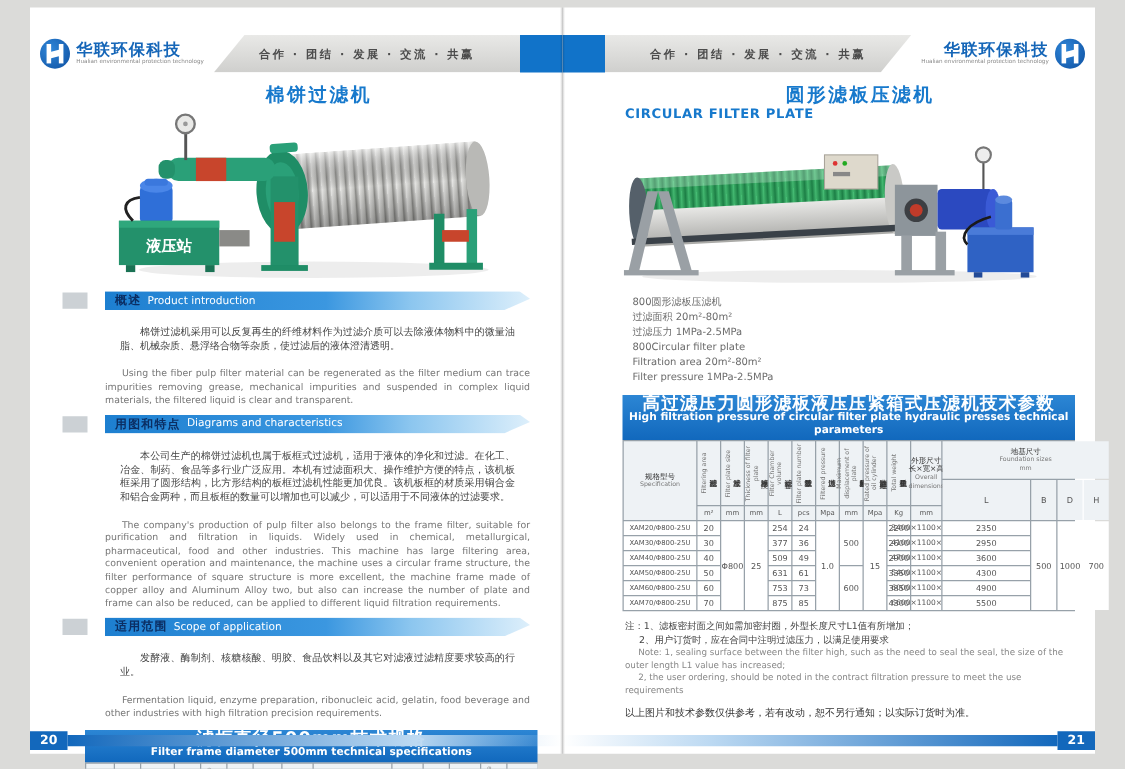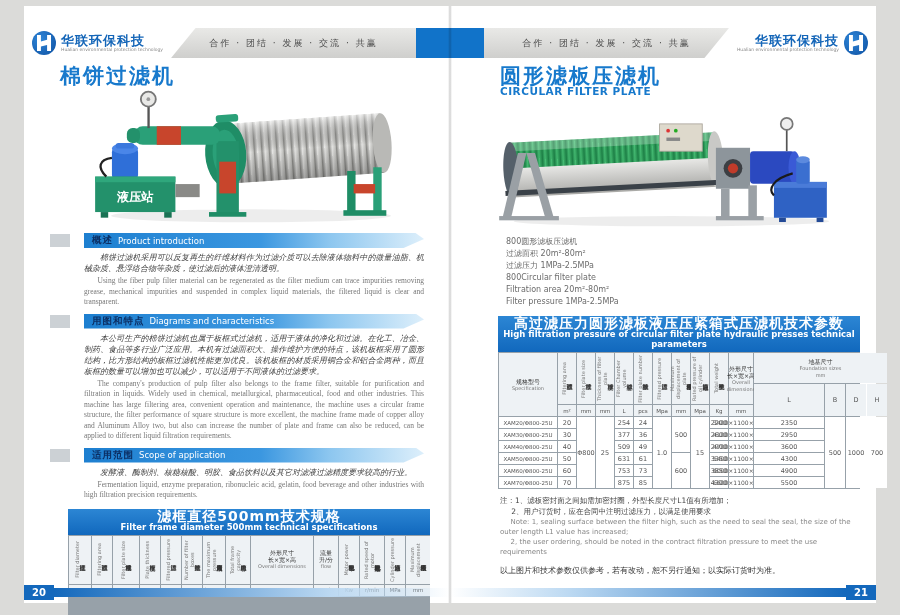--- a/index.html
+++ b/index.html
@@ -27,7 +27,7 @@
   .slogan-band{flex:1;background:linear-gradient(180deg,#e9e9e7,#cfcfcd);display:flex;align-items:center;justify-content:center;}
   .page-left .slogan-band{clip-path:polygon(10% 0,100% 0,100% 100%,0 100%);}
   .page-right .slogan-band{clip-path:polygon(0 0,100% 0,90% 100%,0 100%);}
-  .slogan{font-size:9px;font-weight:normal;color:#4c4c4c;letter-spacing:2px;text-align:center;}
+  .slogan{font-size:9px;font-weight:bold;color:#4c4c4c;letter-spacing:2px;text-align:center;}
   .blue-block{width:34px;background:#1173c9;flex:0 0 auto;}
 
   

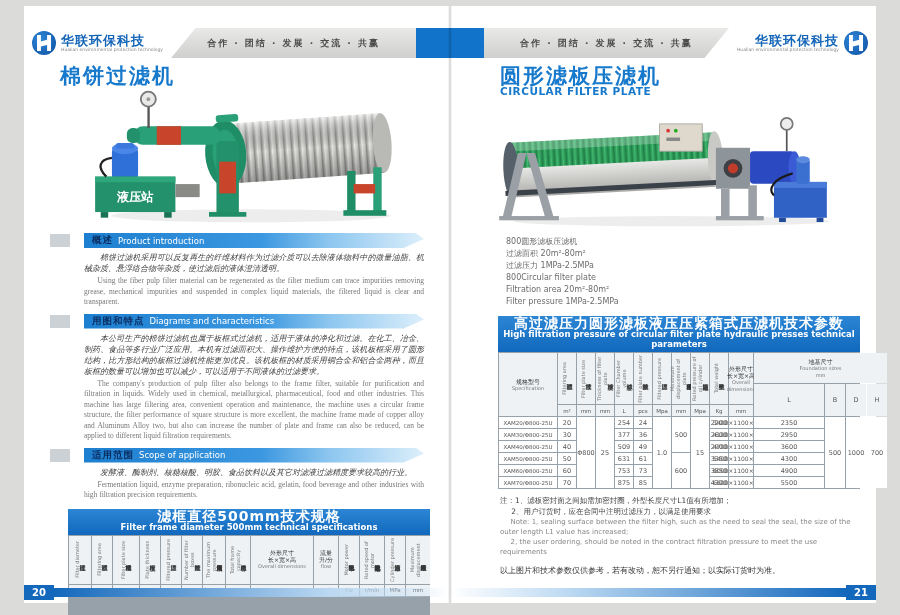--- a/index.html
+++ b/index.html
@@ -32,7 +32,7 @@
 
   
   .pg-title{margin:10px 0 0 36px;}
-  .pg-title .cn{font-size:21px;font-weight:bold;color:#1779cc;letter-spacing:2px;line-height:17px;}
+  .pg-title .cn{font-size:15px;font-weight:bold;color:#1779cc;letter-spacing:2px;line-height:17px;text-align:center;}
   .pg-title .en{font-size:10.5px;font-weight:bold;color:#1779cc;letter-spacing:.5px;line-height:13px;}
 
   

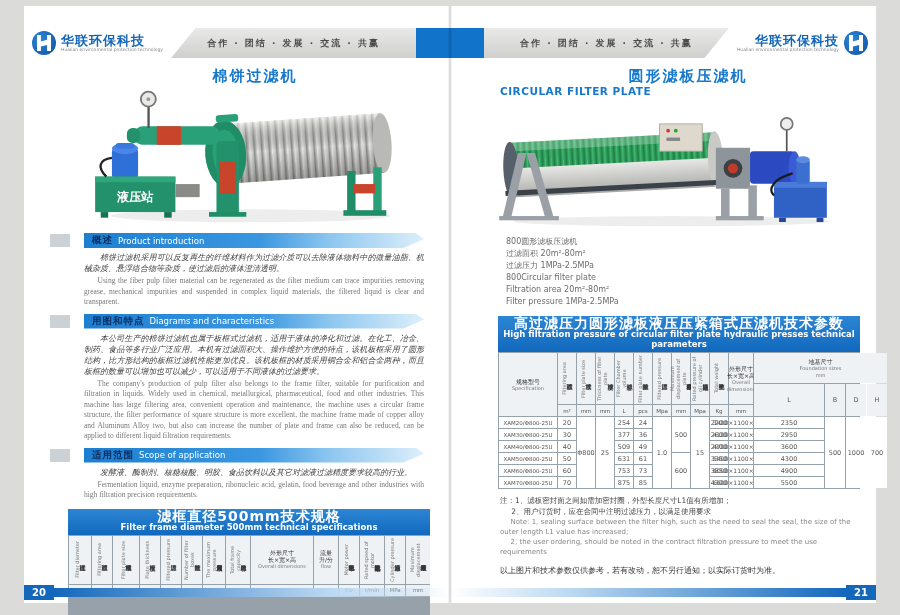--- a/index.html
+++ b/index.html
@@ -47,7 +47,7 @@
   .sec-bar .cn{font-size:9.5px;font-weight:bold;color:#0b2e63;letter-spacing:1px;}
   .sec-bar .en{font-size:8.5px;color:#fff;}
   .sec-body{margin-top:4px;}
-  .p-cn{font-size:8px;color:#444;line-height:11px;text-align:justify;text-indent:2em;margin:0;font-style:italic;}
+  .p-cn{font-size:8px;color:#444;line-height:11px;text-align:justify;text-indent:2em;margin:12px;}
   .p-en{font-size:7.5px;color:#777;line-height:10.5px;text-align:justify;text-indent:1.8em;margin:2px 0 0 0;font-family:Liberation Serif, serif;}
 
   

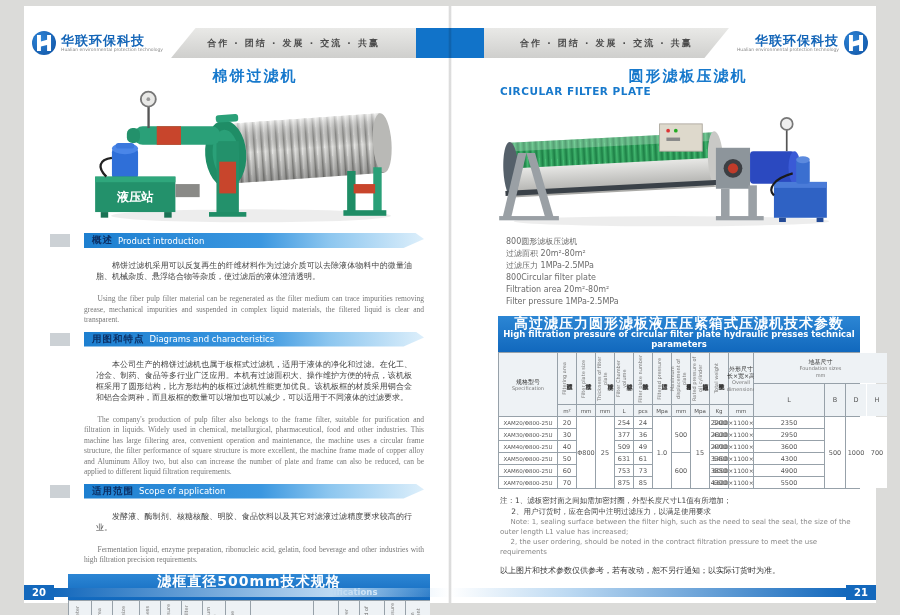--- a/index.html
+++ b/index.html
@@ -48,7 +48,7 @@
   .sec-bar .en{font-size:8.5px;color:#fff;}
   .sec-body{margin-top:4px;}
   .p-cn{font-size:8px;color:#444;line-height:11px;text-align:justify;text-indent:2em;margin:12px;}
-  .p-en{font-size:7.5px;color:#777;line-height:10.5px;text-align:justify;text-indent:1.8em;margin:2px 0 0 0;font-family:Liberation Serif, serif;}
+  .p-en{font-size:7.5px;color:#777;line-height:10.5px;text-align:justify;text-indent:1.8em;margin:2px 0 0 0;}
 
   
   .tbl{margin:8px 20px 0 44px;}

